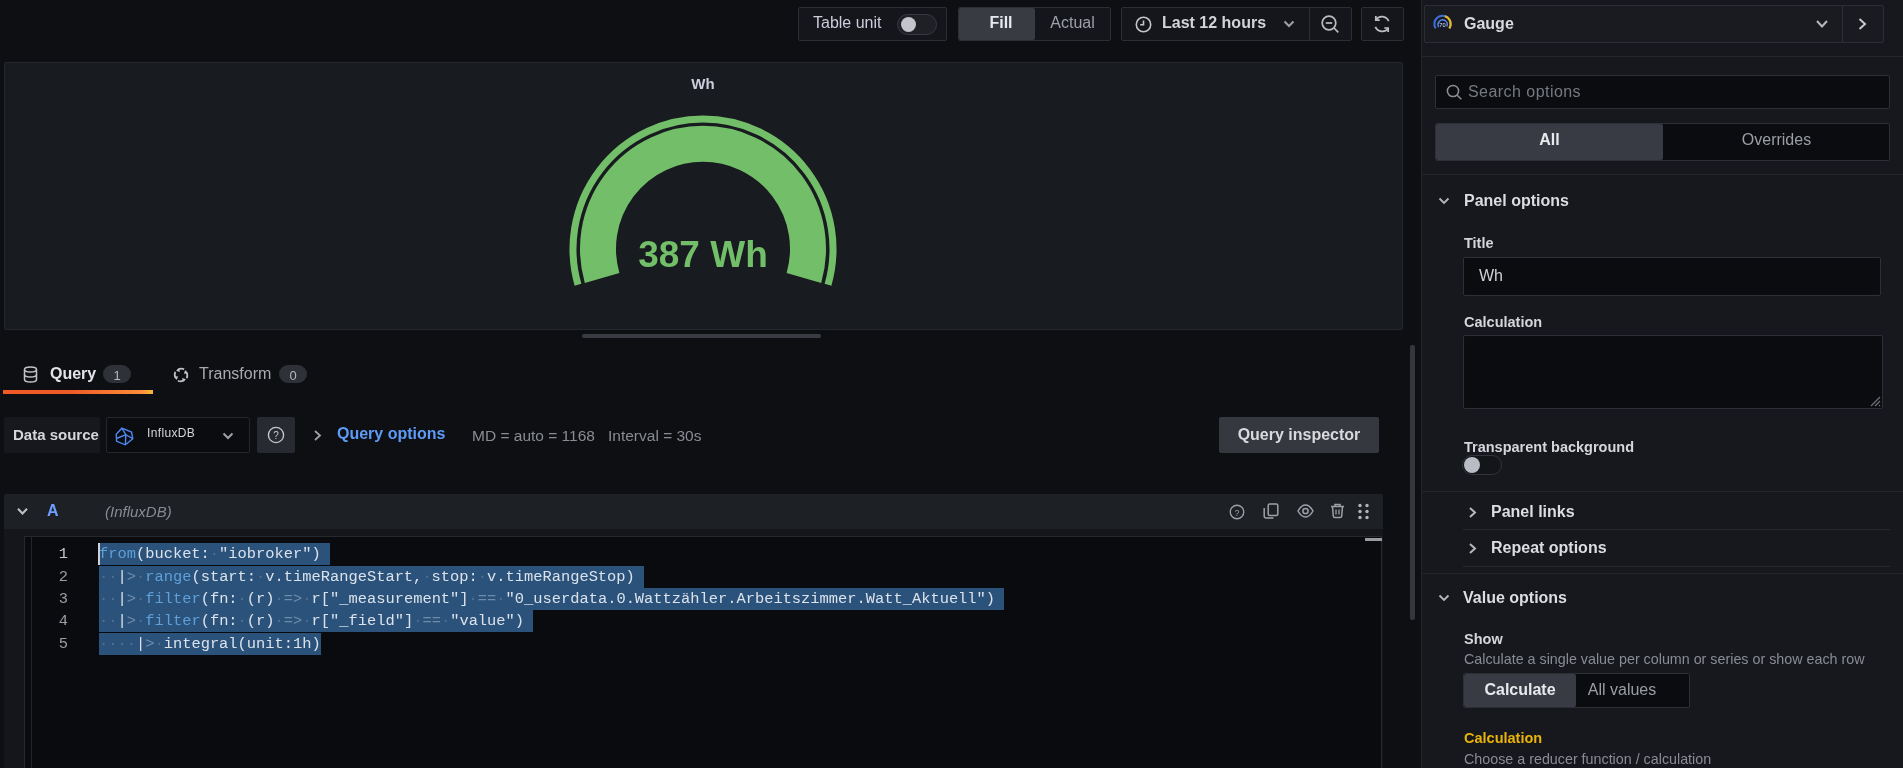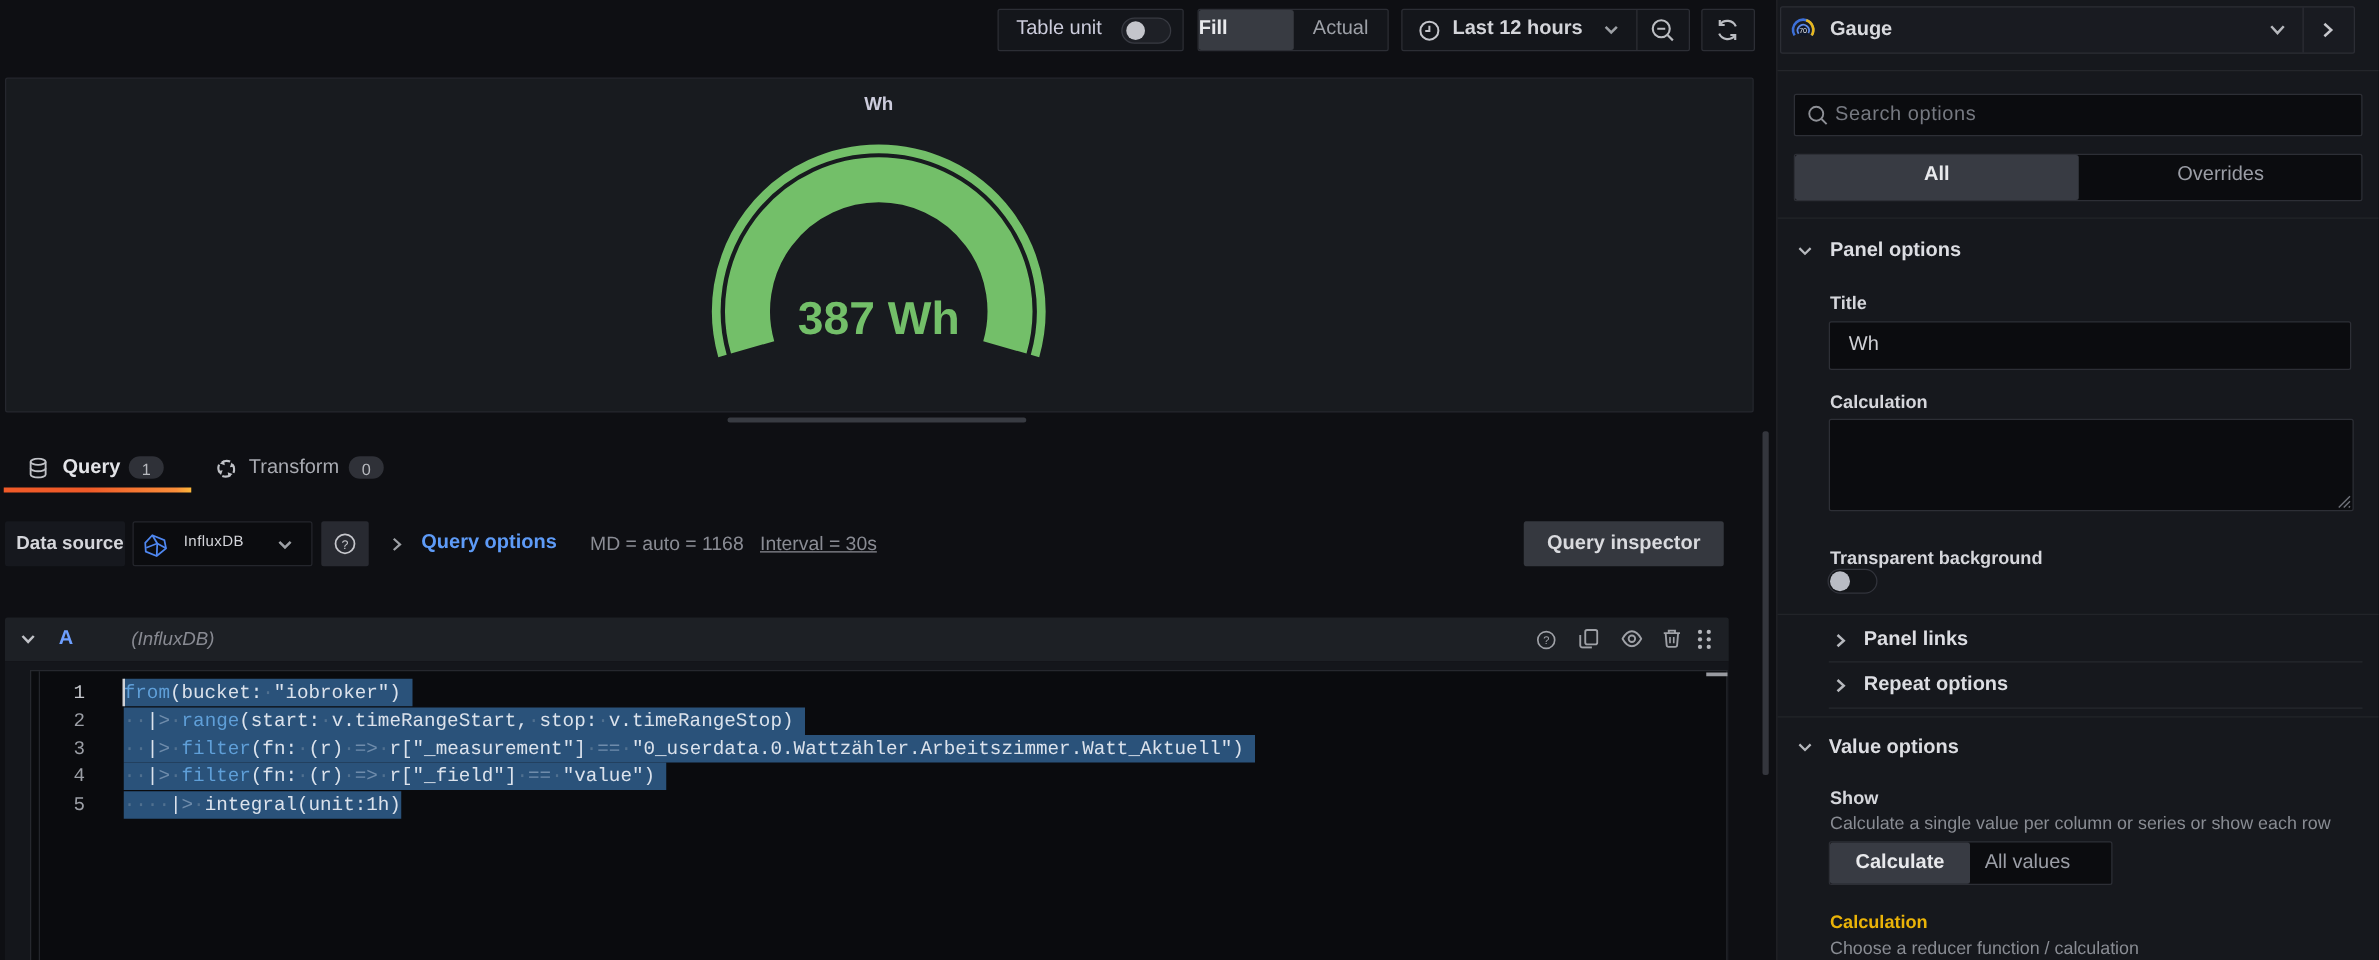--- a/index.html
+++ b/index.html
@@ -19,7 +19,7 @@
 
 <div class="btnbox" style="left:958px;top:7px;width:153px;height:34px;"></div>
 <div class="abs" style="left:959px;top:8px;width:76px;height:32px;background:#383b42;border-radius:2px;"></div>
-<div class="txt" style="left:959px;top:14px;width:84px;text-align:left;font-size:16px;font-weight:bold;color:#e8e9ec;">Fill</div>
+<div class="txt" style="left:959px;top:14px;width:84px;text-align:center;font-size:16px;font-weight:bold;color:#e8e9ec;">Fill</div>
 <div class="txt" style="left:1035px;top:14px;width:75px;text-align:center;font-size:16px;color:#9da0a7;">Actual</div>
 
 <div class="btnbox" style="left:1121px;top:7px;width:231px;height:34px;"></div>

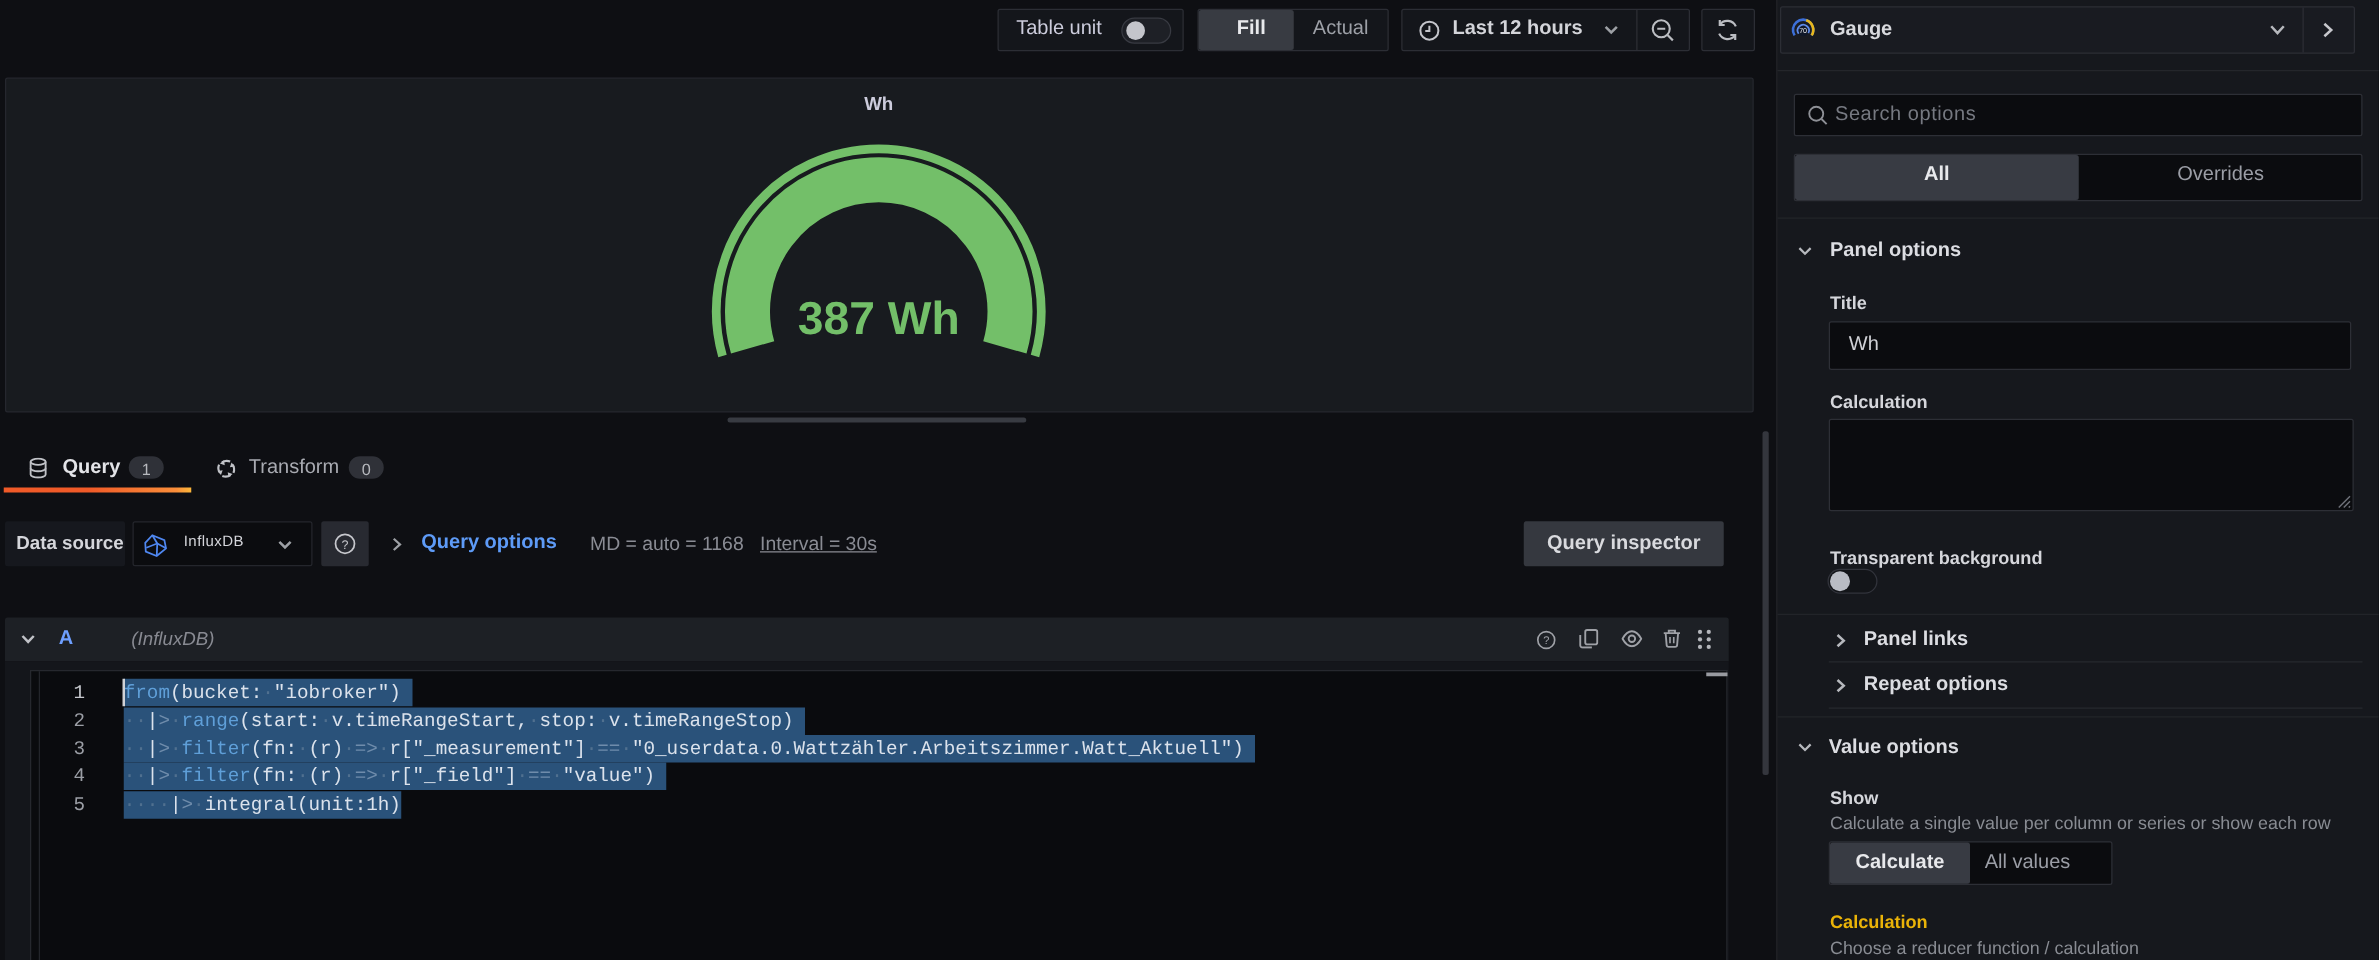--- a/index.html
+++ b/index.html
@@ -129,7 +129,7 @@
   </svg>
 <div class="txt" style="left:337px;top:425px;font-size:16px;font-weight:bold;color:#5e9bf7;">Query options</div>
 <div class="txt" style="left:472px;top:427px;font-size:15.5px;color:#8a8c94;">MD = auto = 1168</div>
-<div class="txt" style="left:608px;top:427px;font-size:15.5px;color:#8a8c94;text-decoration:underline;">Interval = 30s</div>
+<div class="txt" style="left:608px;top:427px;font-size:15.5px;color:#8a8c94;">Interval = 30s</div>
 <div class="abs" style="left:1219px;top:417px;width:160px;height:36px;background:#35383f;border-radius:2px;"></div>
 <div class="txt" style="left:1219px;top:426px;width:160px;text-align:center;font-size:16px;color:#d9dade;font-weight:bold;">Query inspector</div>
 

